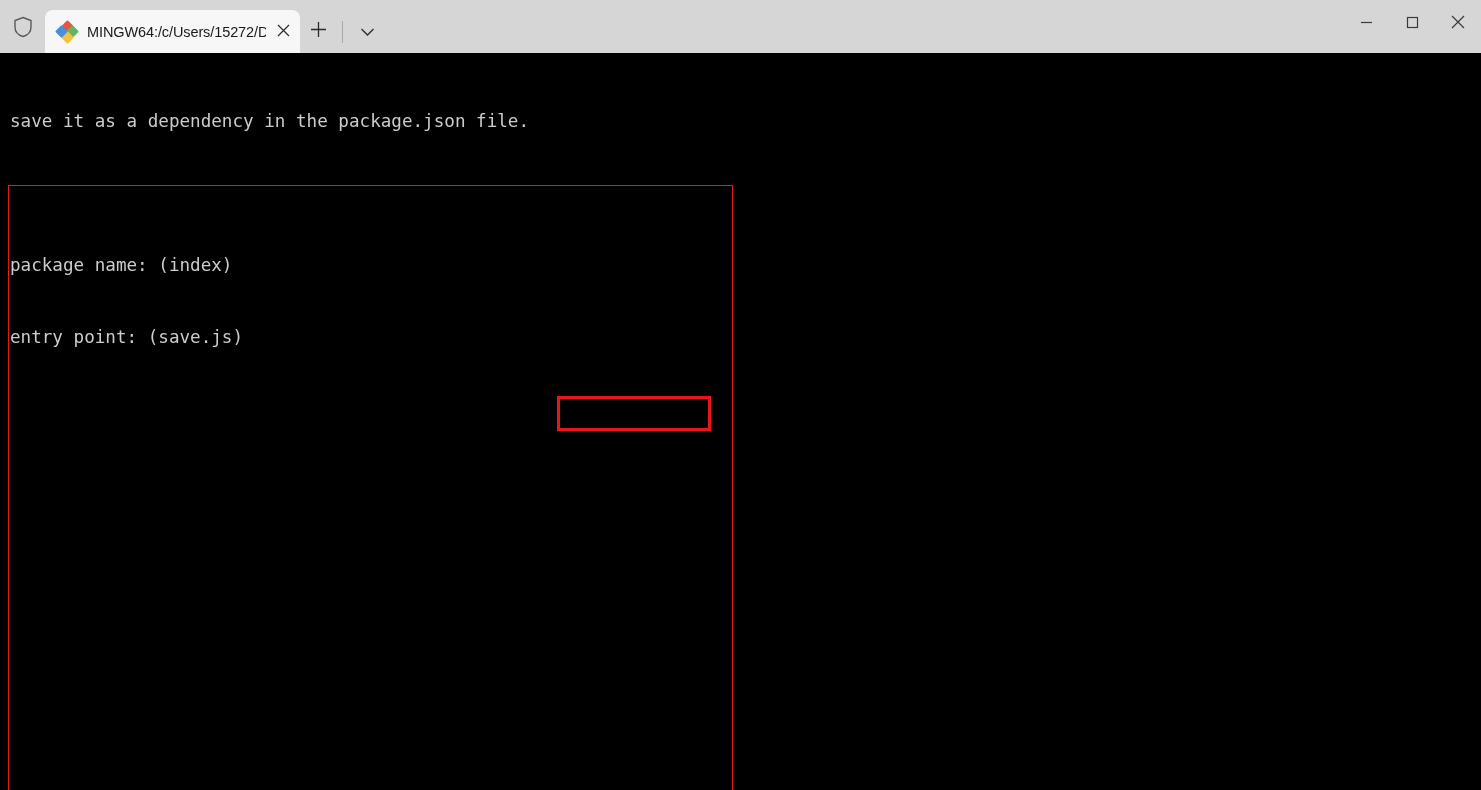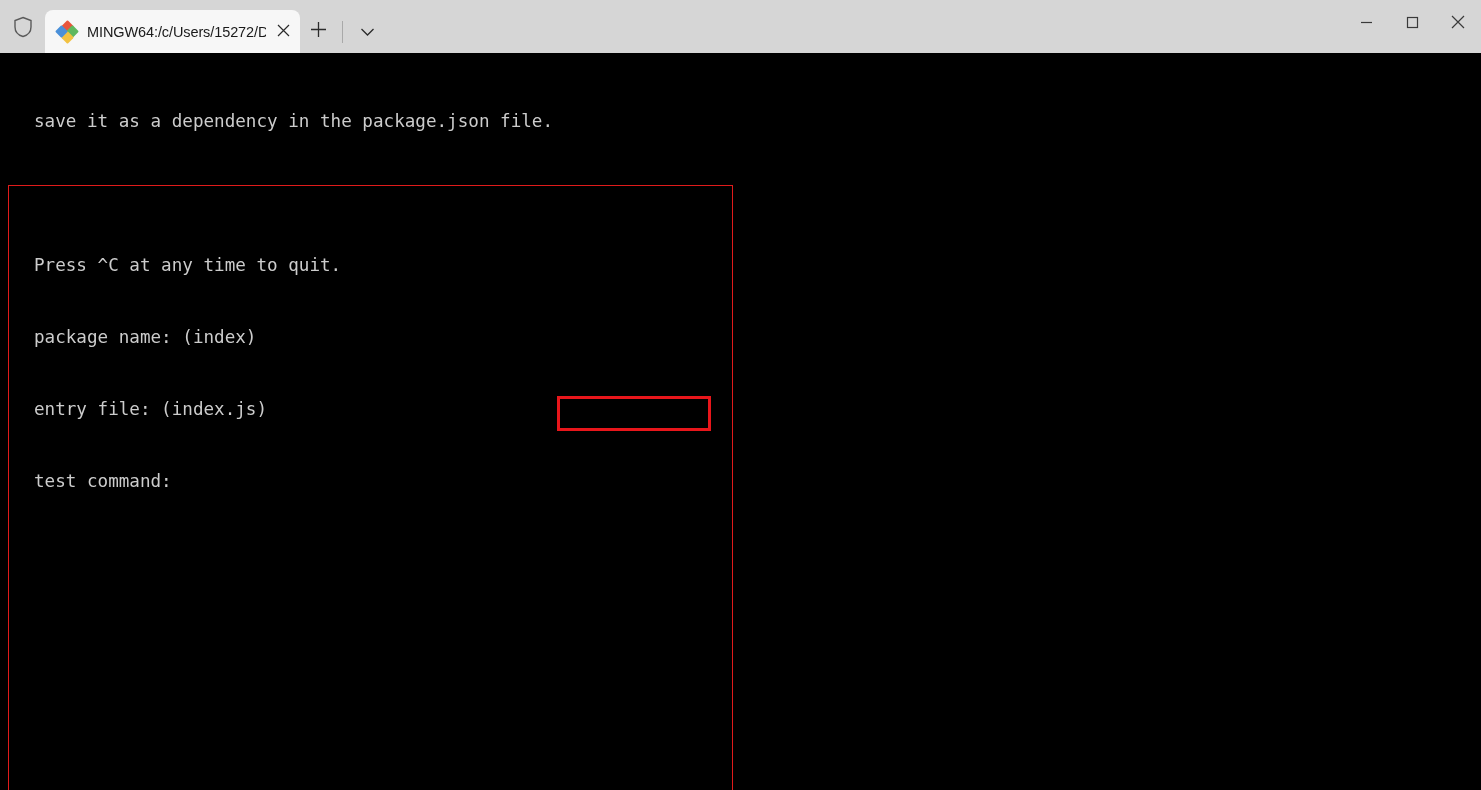--- a/index.html
+++ b/index.html
@@ -133,7 +133,7 @@
     white-space: pre;
     letter-spacing: 0px;
   }
-  .term-line { height: 24px; margin-left: 24px; }
+  .term-line { height: 24px; }
 
   
   .box-outer {

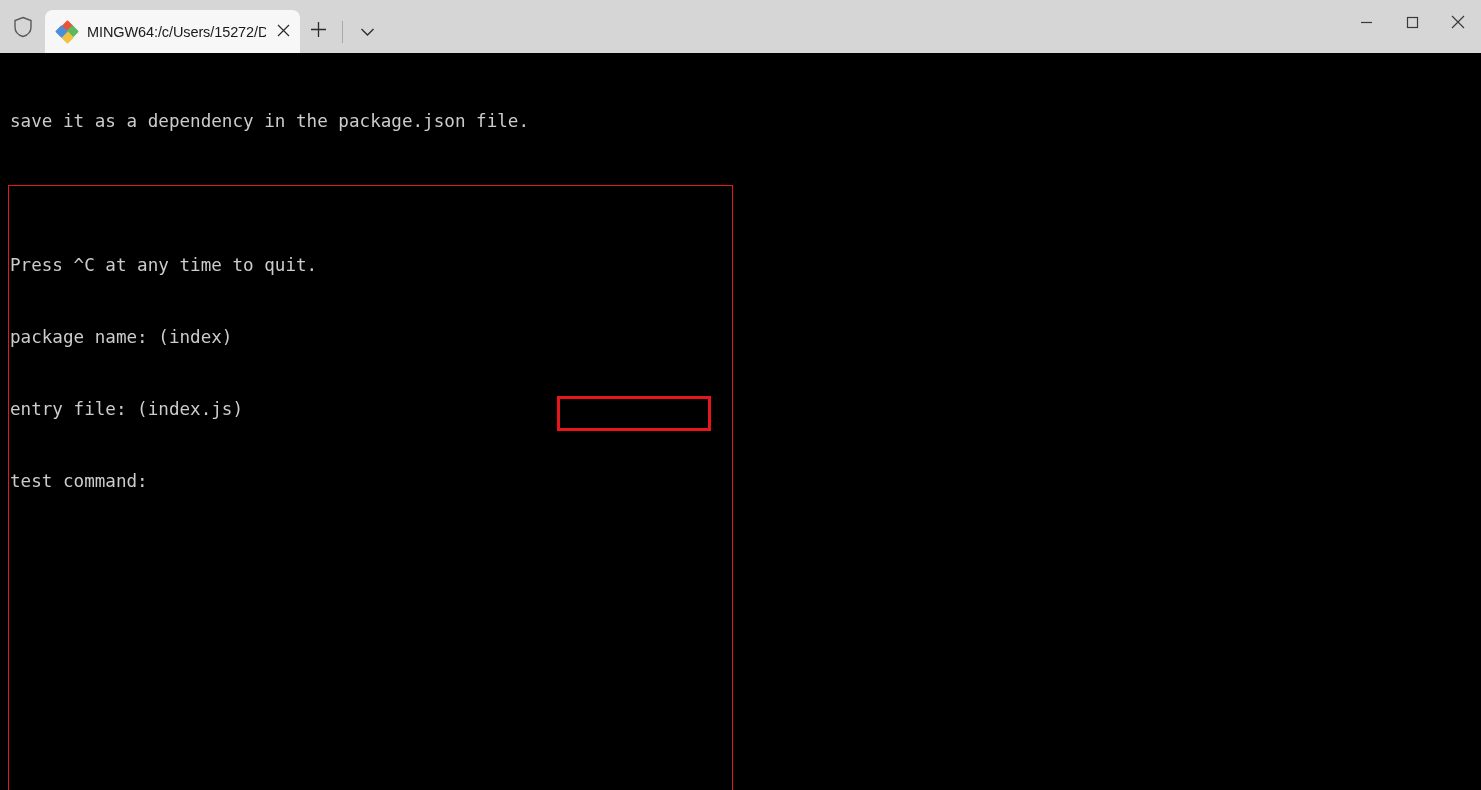--- a/index.html
+++ b/index.html
@@ -237,7 +237,6 @@
   <div class="term-text">
     <div class="term-line">save it as a dependency in the package.json file.</div>
     <div class="term-line"></div>
-    <div class="term-line">Press ^C at any time to quit.</div>
     <div class="term-line">package name: (index)</div>
     <div class="term-line">entry file: (index.js)</div>
     <div class="term-line">test command:</div>

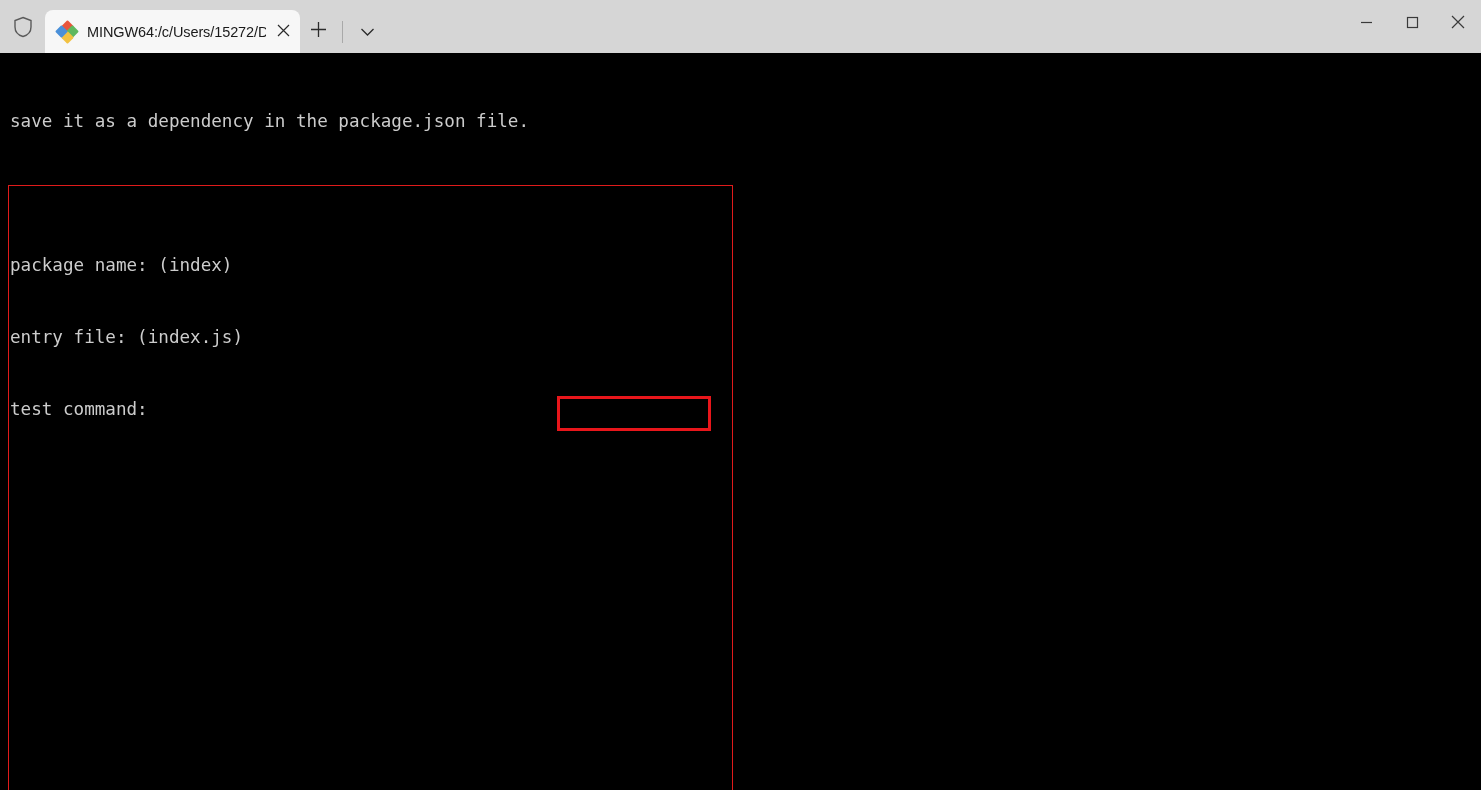--- a/index.html
+++ b/index.html
@@ -238,7 +238,7 @@
     <div class="term-line">save it as a dependency in the package.json file.</div>
     <div class="term-line"></div>
     <div class="term-line">package name: (index)</div>
-    <div class="term-line">entry file: (index.js)</div>
+    <div class="term-line">entry point: (save.js)</div>
     <div class="term-line">test command:</div>
     
     

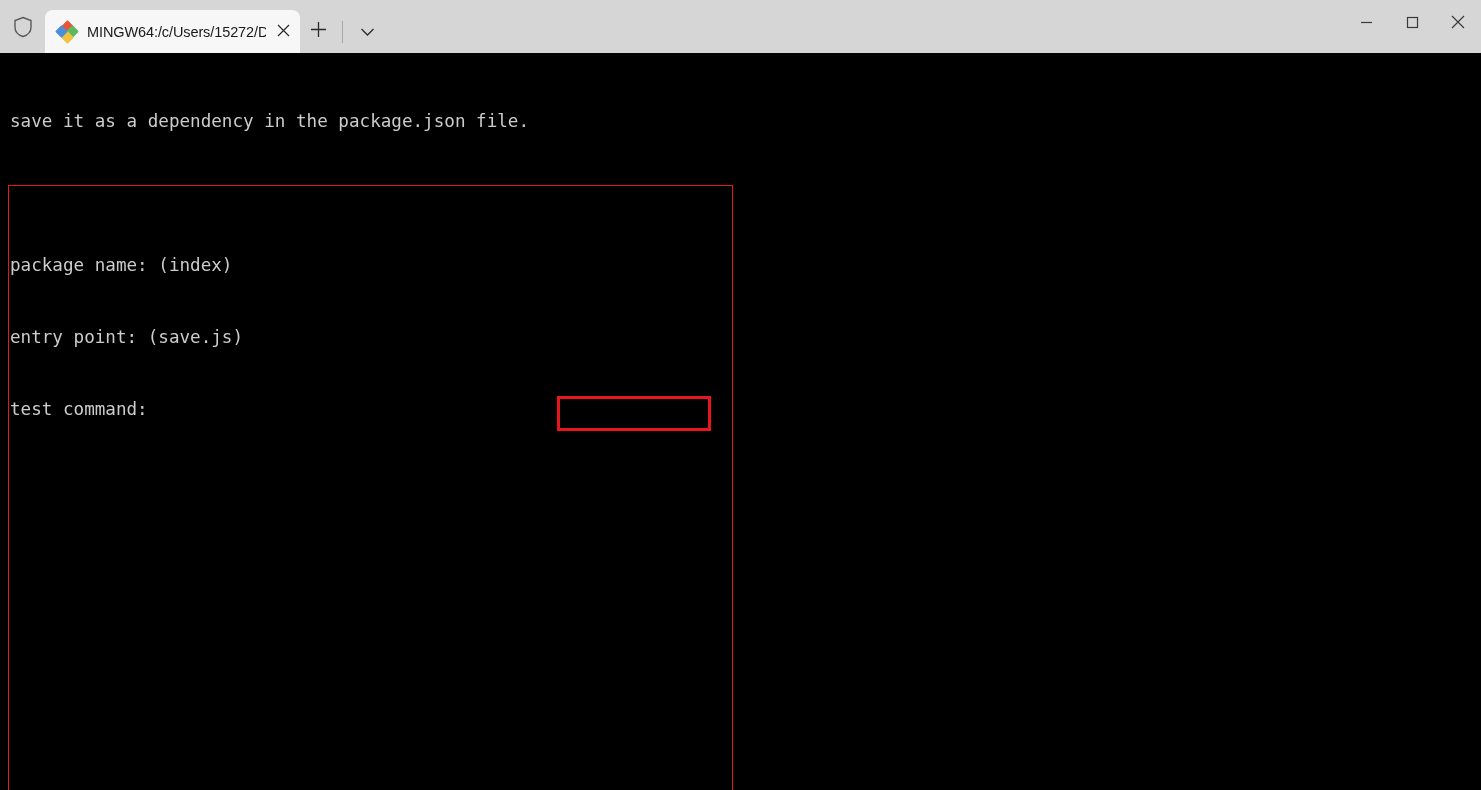--- a/index.html
+++ b/index.html
@@ -239,7 +239,6 @@
     <div class="term-line"></div>
     <div class="term-line">package name: (index)</div>
     <div class="term-line">entry point: (save.js)</div>
-    <div class="term-line">test command:</div>
     
     
     

